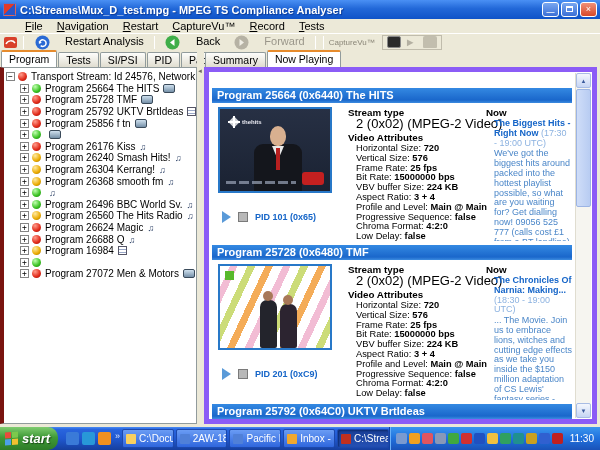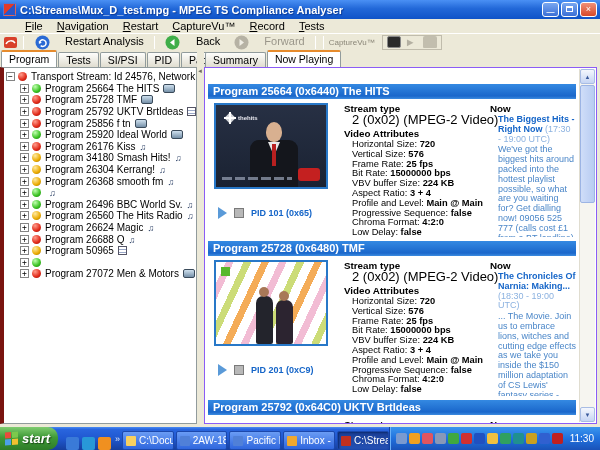--- a/index.html
+++ b/index.html
@@ -60,7 +60,7 @@
 .ticon.data{width:9px;height:9px;border:1px solid #556;background:repeating-linear-gradient(to bottom,#fff 0 2px,#9aa8c8 2px 3px);}
 
 
-.content{flex:1;border:1px solid #8b5cf6;background:#fff;overflow:hidden;position:relative;padding:16px 20px 6px 3px;}
+.content{flex:1;border:5px solid #8b5cf6;background:#fff;overflow:hidden;position:relative;padding:16px 20px 6px 3px;}
 .prog-header{height:15px;background:linear-gradient(to bottom,#3489e2 0%,#1a67cb 80%,#3d8ce0 100%);color:#fff;font-weight:bold;font-size:11px;padding:1px 5px;white-space:nowrap;overflow:hidden;}
 .prog-body{display:flex;padding:4px 0 0 6px;overflow:hidden;}
 .b1 .prog-body{height:138px;}

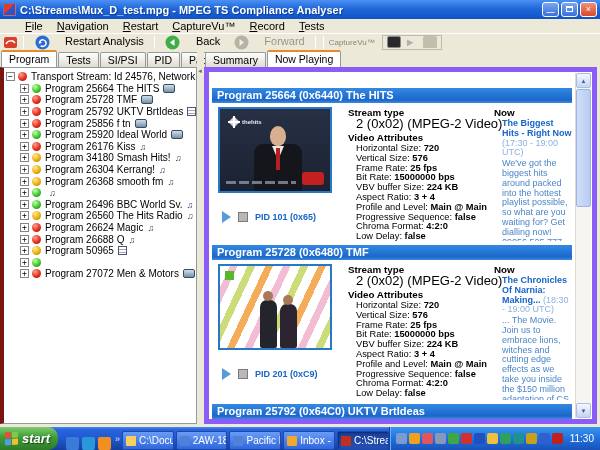--- a/index.html
+++ b/index.html
@@ -95,7 +95,7 @@
 .val-line{font-size:13px;line-height:10px;padding-left:8px;margin-bottom:3px;white-space:nowrap;}
 .attr-line{font-size:9.3px;line-height:9.8px;padding-left:8px;white-space:nowrap;}
 .attr-line b{font-weight:bold;}
-.col-now{flex:1;margin-left:18px;font-size:9px;line-height:9.8px;overflow:hidden;}
+.col-now{flex:1;margin-left:10px;font-size:9px;line-height:9.8px;overflow:hidden;}
 .now-block{padding-left:8px;margin-bottom:3px;}
 .link-bold{color:#1565c8;font-weight:bold;}
 .time{color:#8cb2e0;}

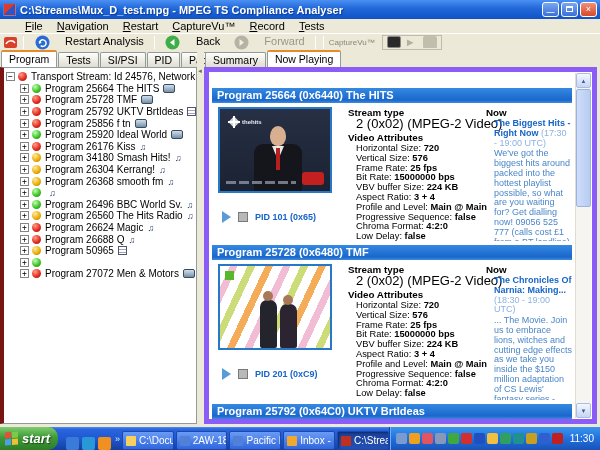--- a/index.html
+++ b/index.html
@@ -261,7 +261,6 @@
               <span class="indent"></span>
               <span class="expander">+</span>
               <span class="lamp green"></span>
-              <span class="tlabel">Program 25920 Ideal World</span>
               <span class="ticon tv"></span>
             </div>
 

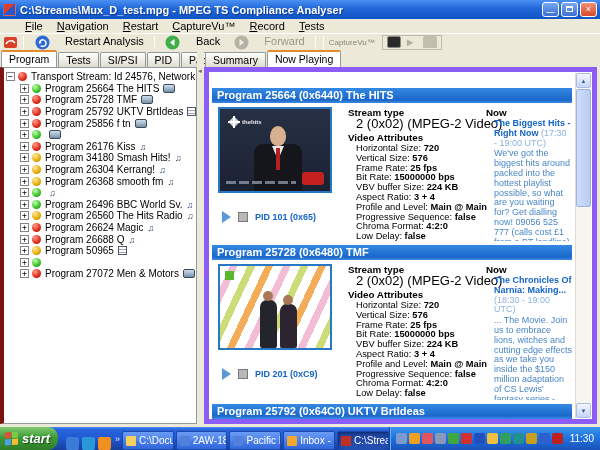--- a/index.html
+++ b/index.html
@@ -276,7 +276,7 @@
               <span class="indent"></span>
               <span class="expander">+</span>
               <span class="lamp amber"></span>
-              <span class="tlabel">Program 34180 Smash Hits!</span>
+              <span class="tlabel">Program 26240 Smash Hits!</span>
               <span class="ticon music"></span>
             </div>
 

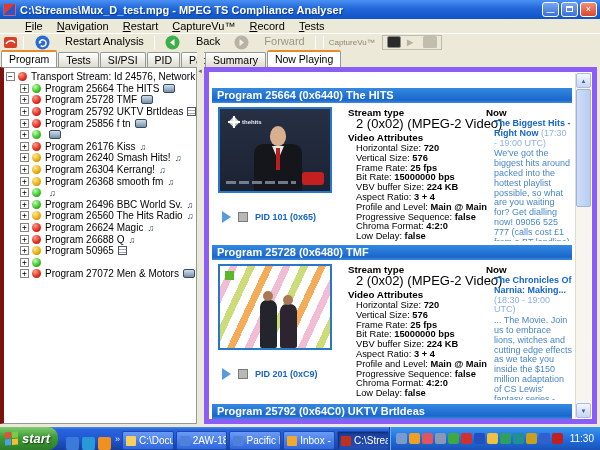--- a/index.html
+++ b/index.html
@@ -339,7 +339,7 @@
               <span class="indent"></span>
               <span class="expander">+</span>
               <span class="lamp amber"></span>
-              <span class="tlabel">Program 50965</span>
+              <span class="tlabel">Program 16984</span>
               <span class="ticon data"></span>
             </div>
 

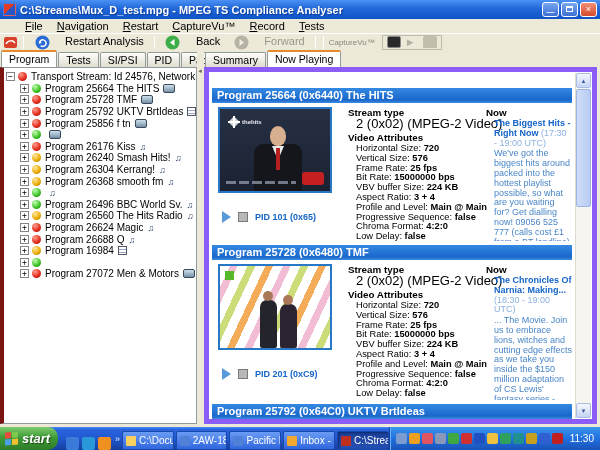--- a/index.html
+++ b/index.html
@@ -110,7 +110,7 @@
 .vthumb{position:absolute;left:0;top:16px;width:15px;height:118px;background:linear-gradient(to right,#cfddf8,#b8ccf2);border:1px solid #9cb4e4;border-radius:2px;}
 
 
-.taskbar{position:absolute;left:0;right:0;bottom:0;height:23px;background:linear-gradient(to bottom,#4a8cf4 0%,#2965de 10%,#2058d0 50%,#163f9e 100%);display:flex;align-items:flex-end;}
+.taskbar{position:absolute;left:0;right:0;bottom:0;height:23px;background:linear-gradient(to bottom,#4a8cf4 0%,#2965de 10%,#2058d0 50%,#163f9e 100%);display:flex;align-items:center;}
 .start{height:23px;width:58px;flex:none;background:linear-gradient(to bottom,#7fcc70 0%,#3f9a37 45%,#2e7d28 100%);border-radius:0 10px 10px 0;display:flex;align-items:center;color:#fff;font-weight:bold;font-style:italic;font-size:13px;padding-left:5px;gap:4px;text-shadow:1px 1px 1px #1c4a18;}
 .flag{width:13px;height:13px;display:grid;grid-template-columns:6px 6px;grid-template-rows:6px 6px;gap:1px;transform:skewY(-4deg);}
 .flag i{display:block;}

